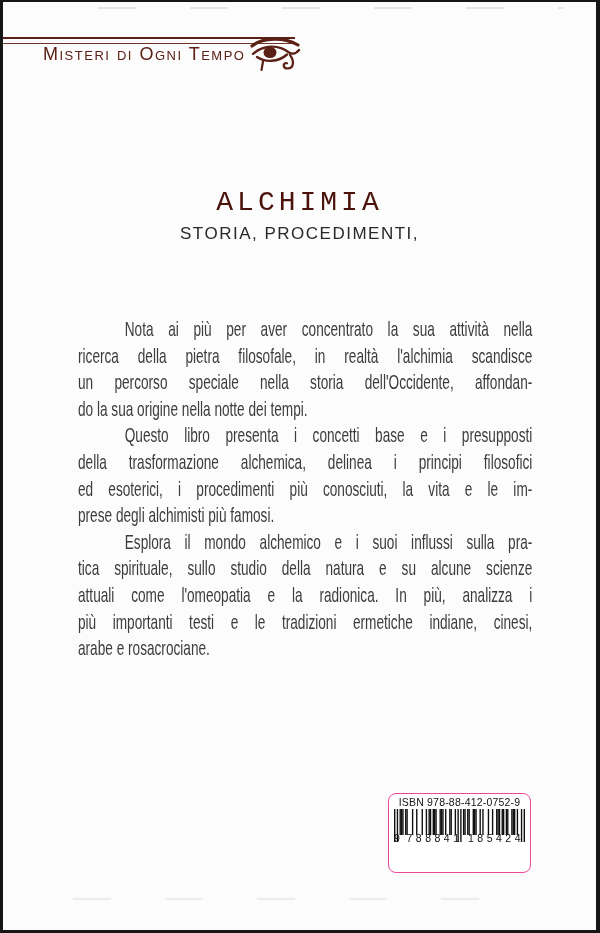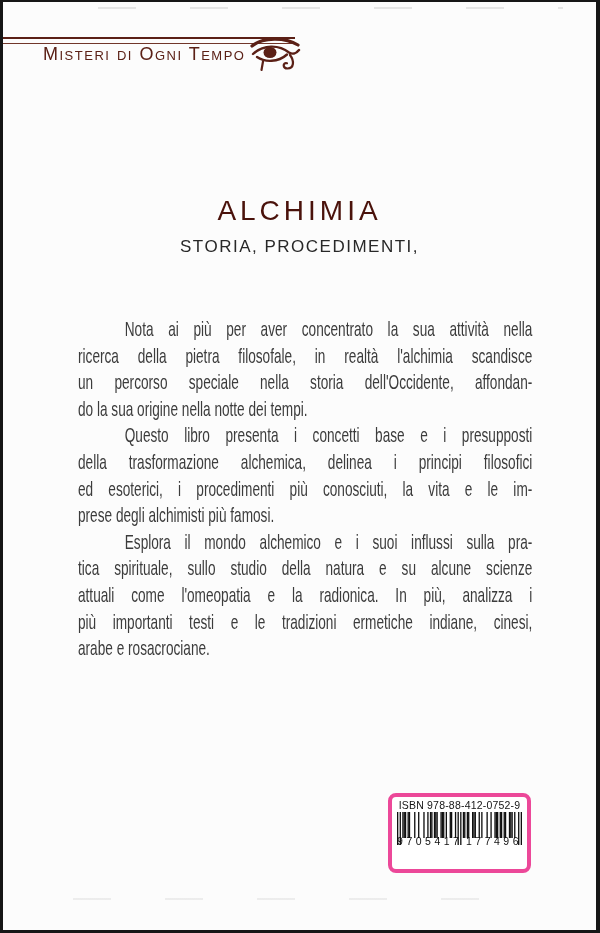--- a/index.html
+++ b/index.html
@@ -25,8 +25,8 @@
   
   .title-block{position:absolute;left:0;right:0;top:186px;text-align:center;}
   .book-title{
-    margin:8px;font-weight:normal;font-size:28px;line-height:30px;
-    letter-spacing:4px;color:#4a120b;white-space:nowrap;
+    margin:0;font-weight:normal;font-size:28px;line-height:30px;
+    letter-spacing:4px;color:#4a120b;white-space:nowrap;font-family:Liberation Mono, monospace;
   }
   .subtitle{margin:3px 0 0;color:#282828;}
   .subtitle-line{

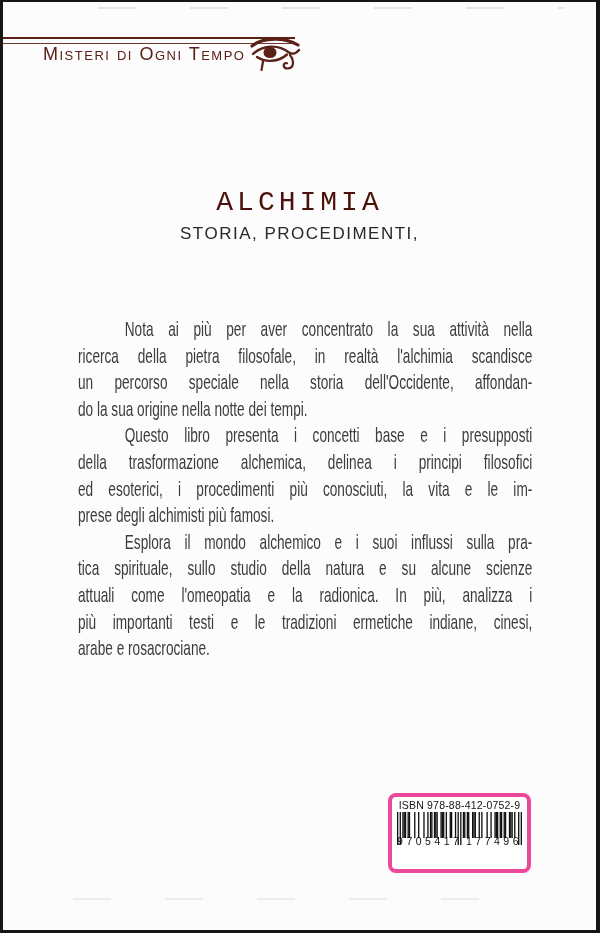--- a/index.html
+++ b/index.html
@@ -45,7 +45,7 @@
   
   .barcode-box{
     position:absolute;left:385px;top:791px;width:143px;height:80px;
-    box-sizing:border-box;background:#ffffff;border:4px solid #ec4899;
+    box-sizing:border-box;background:#ffffff;border:1px solid #ec4899;
     border-radius:8px;display:flex;flex-direction:column;overflow:hidden;
   }
   .isbn-label{font-size:10.5px;letter-spacing:.2px;text-align:center;

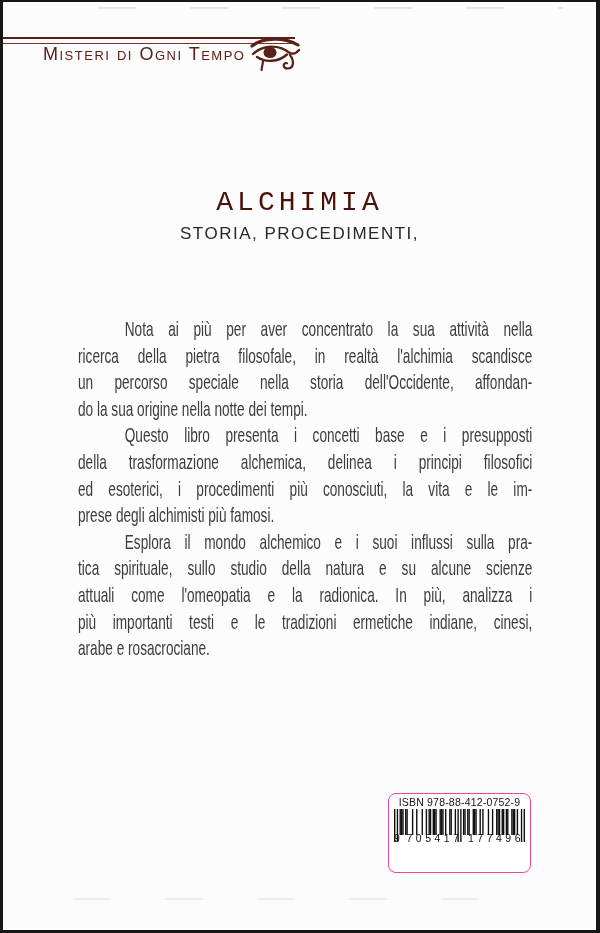--- a/index.html
+++ b/index.html
@@ -171,7 +171,7 @@
     </div>
     <div class="bc-digits">
       <span class="d-first">9</span>
-      <span class="d-left">705417</span>
+      <span class="d-left">788841</span>
       <span class="d-right">177496</span>
     </div>
   </div>

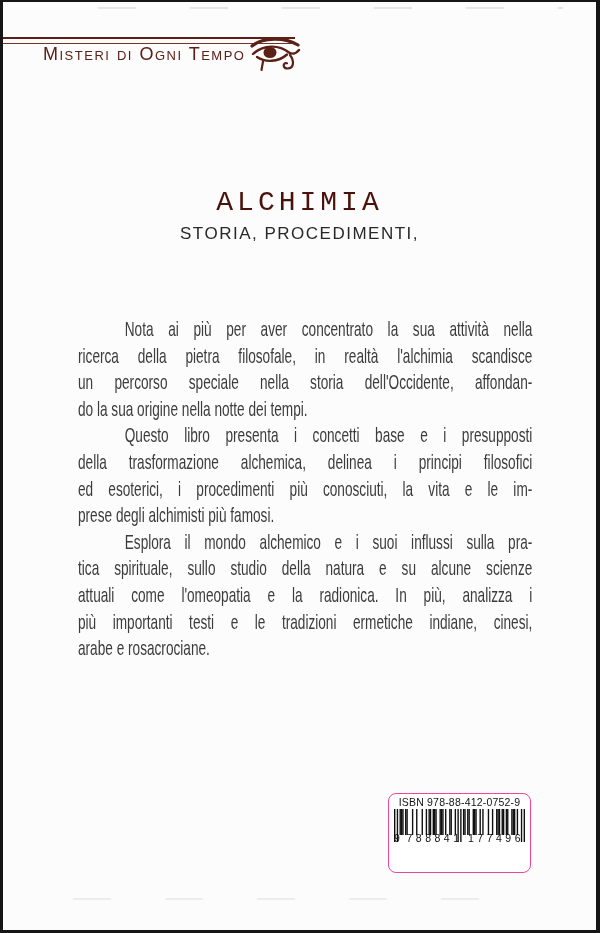--- a/index.html
+++ b/index.html
@@ -172,7 +172,7 @@
     <div class="bc-digits">
       <span class="d-first">9</span>
       <span class="d-left">788841</span>
-      <span class="d-right">177496</span>
+      <span class="d-right">185424</span>
     </div>
   </div>
 

